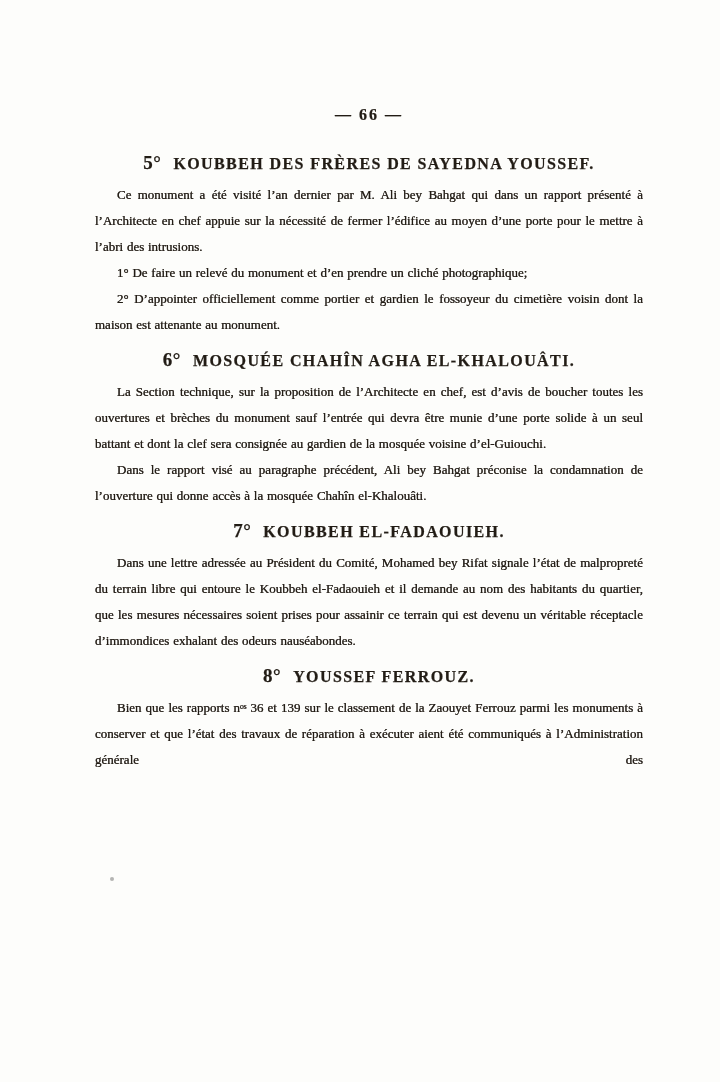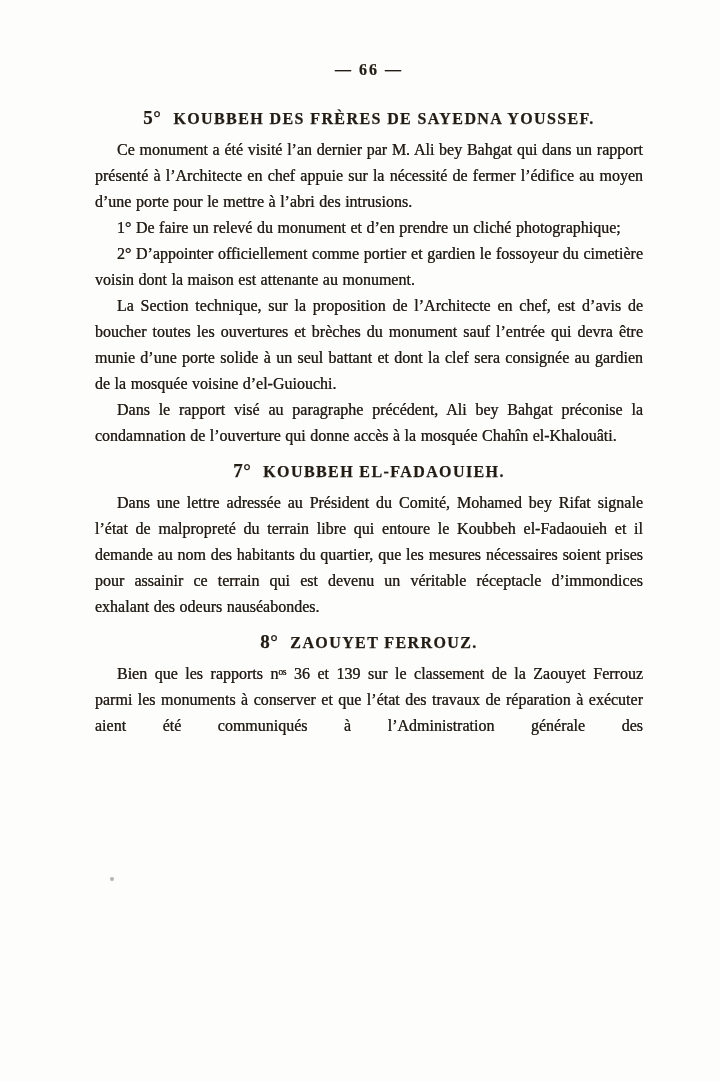--- a/index.html
+++ b/index.html
@@ -14,10 +14,10 @@
   }
   .sheet {
     position: absolute;
-    top: 16px;
+    top: 0;
     left: 95px;
     width: 548px;
-    padding-top: 44px;
+    padding-top: 105px;
   }
   .pagenum {
     text-align: center;

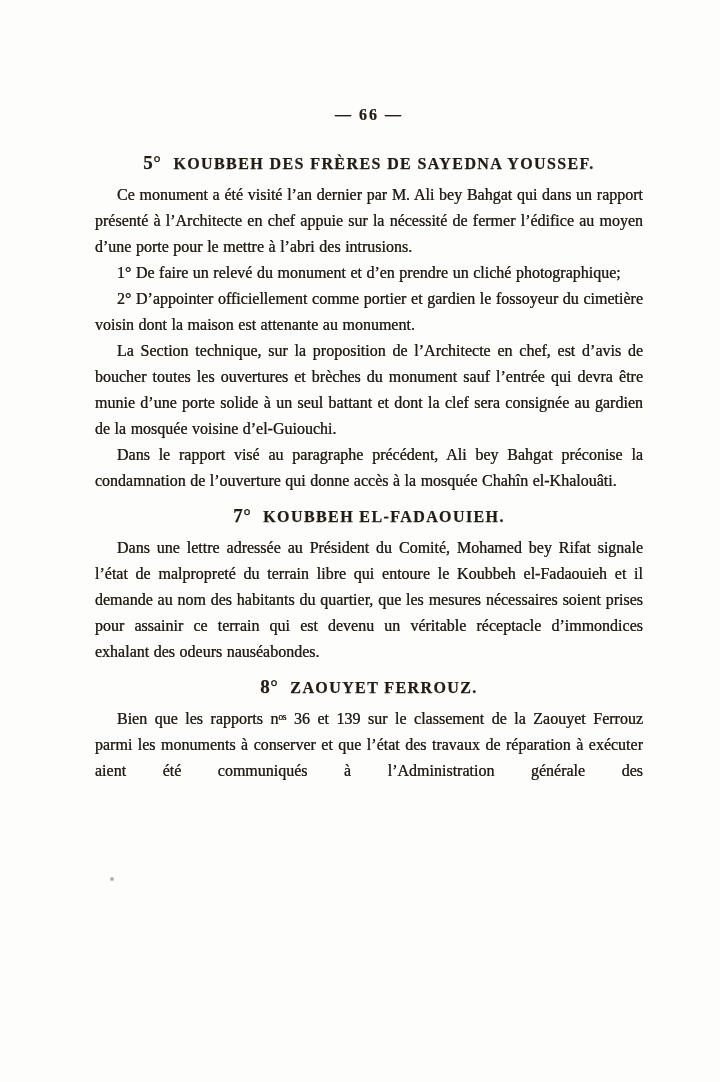--- a/index.html
+++ b/index.html
@@ -46,7 +46,7 @@
   }
   p.para {
     margin: 0;
-    font-size: 16px;
+    font-size: 13px;
     line-height: 26px;
     text-align: justify;
     text-indent: 22px;

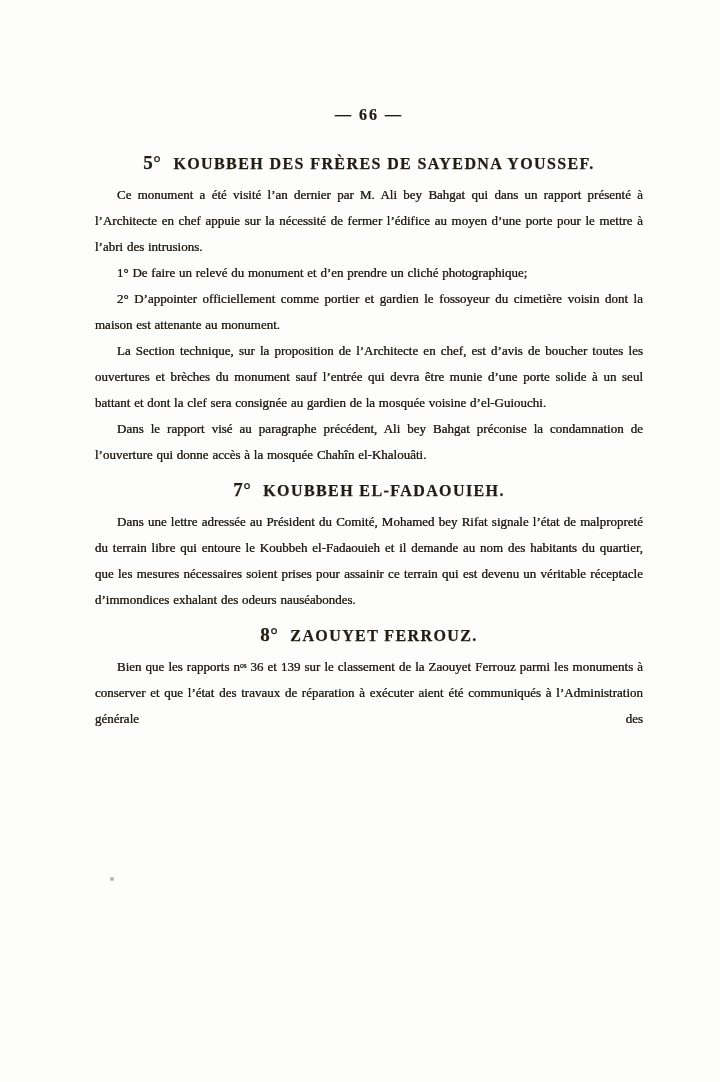--- a/index.html
+++ b/index.html
@@ -83,6 +83,10 @@
   </section>
 
   <section>
+    <h2 class="heading">
+      <span class="num">6°</span>
+      <span class="title">MOSQUÉE CHAHÎN AGHA EL-KHALOUÂTI.</span>
+    </h2>
     <p class="para">La Section technique, sur la proposition de l’Architecte en chef, est d’avis de boucher toutes les ouvertures et brèches du monument sauf l’entrée qui devra être munie d’une porte solide à un seul battant et dont la clef sera consignée au gardien de la mosquée voisine d’el-Guiouchi.</p>
     <p class="para">Dans le rapport visé au paragraphe précédent, Ali bey Bahgat préconise la condamnation de l’ouverture qui donne accès à la mosquée Chahîn el-Khalouâti.</p>
   </section>

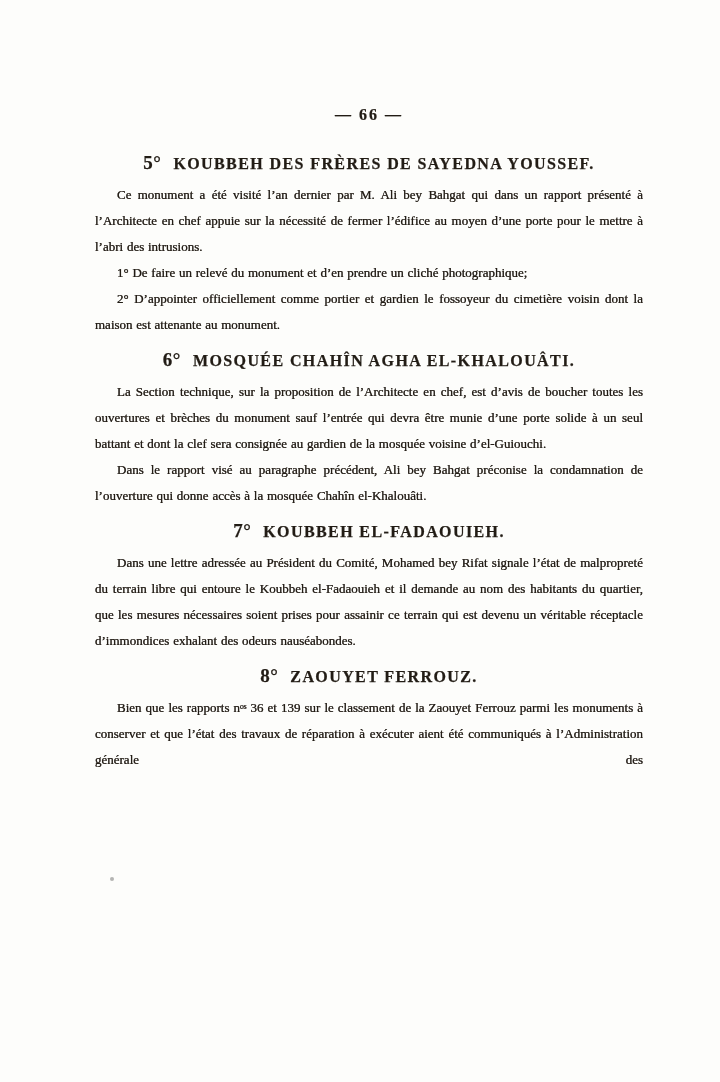--- a/index.html
+++ b/index.html
@@ -102,7 +102,7 @@
   <section>
     <h2 class="heading">
       <span class="num">8°</span>
-      <span class="title">ZAOUYET FERROUZ.</span>
+      <span class="title">YOUSSEF FERROUZ.</span>
     </h2>
     <p class="para cont">Bien que les rapports nᵒˢ 36 et 139 sur le classement de la Zaouyet Ferrouz parmi les monuments à conserver et que l’état des travaux de réparation à exécuter aient été communiqués à l’Administration générale des</p>
   </section>

